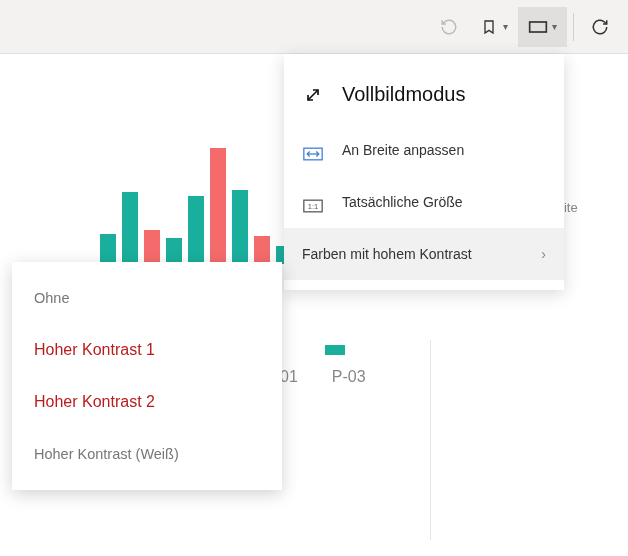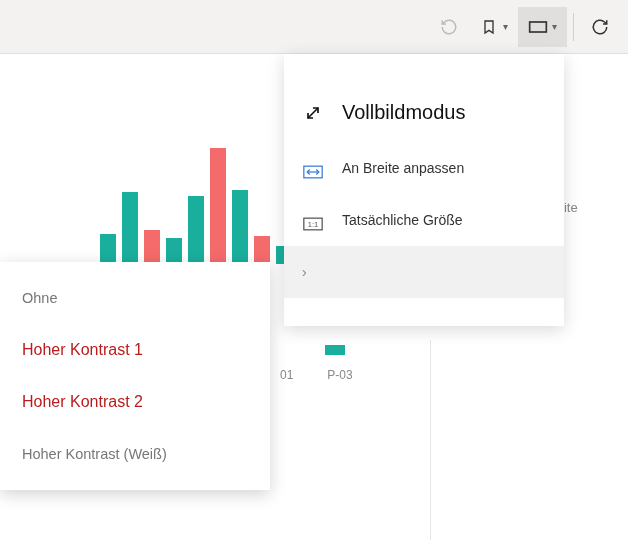--- a/index.html
+++ b/index.html
@@ -53,7 +53,7 @@
     width: 280px;
     background: #fff;
     box-shadow: 0 4px 16px rgba(0,0,0,0.15);
-    padding: 28px 0;
+    padding: 10px 0;
     z-index: 10;
   }
   .vm-item {

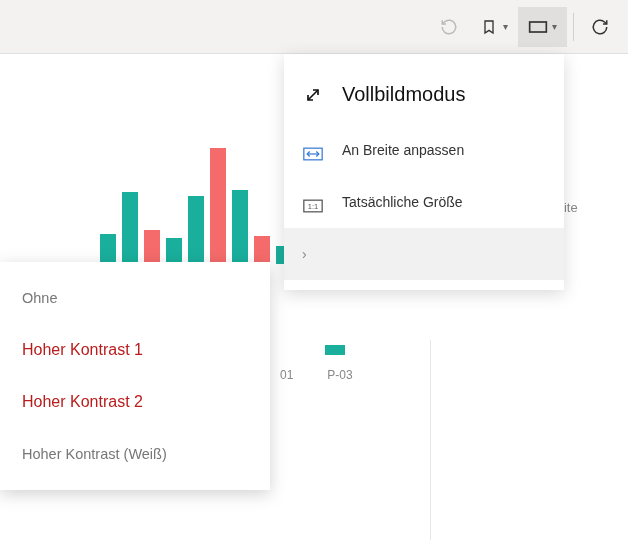--- a/index.html
+++ b/index.html
@@ -249,6 +249,7 @@
     <span class="vm-label">Tatsächliche Größe</span>
   </div>
   <div class="vm-item selected">
+    <span class="vm-label" style="margin-left:0">Farben mit hohem Kontrast</span>
     <span class="vm-arrow">›</span>
   </div>
 </div>

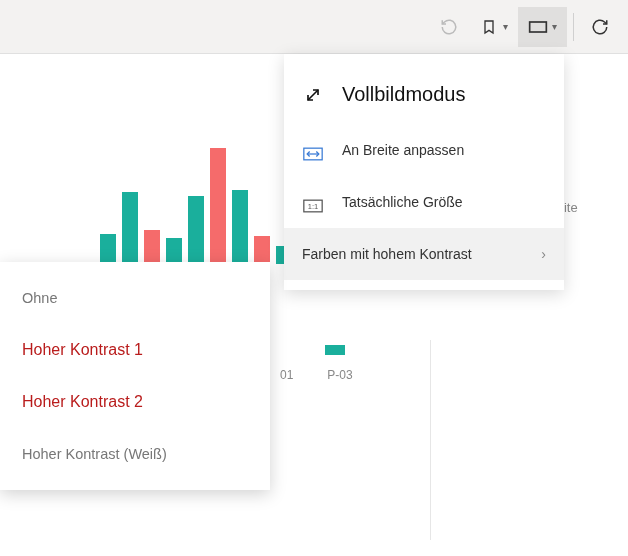--- a/index.html
+++ b/index.html
@@ -82,7 +82,7 @@
   .contrast-menu {
     position: absolute;
     top: 262px;
-    left: 0;
+    left: 12px;
     width: 270px;
     background: #fff;
     box-shadow: 0 4px 16px rgba(0,0,0,0.18);

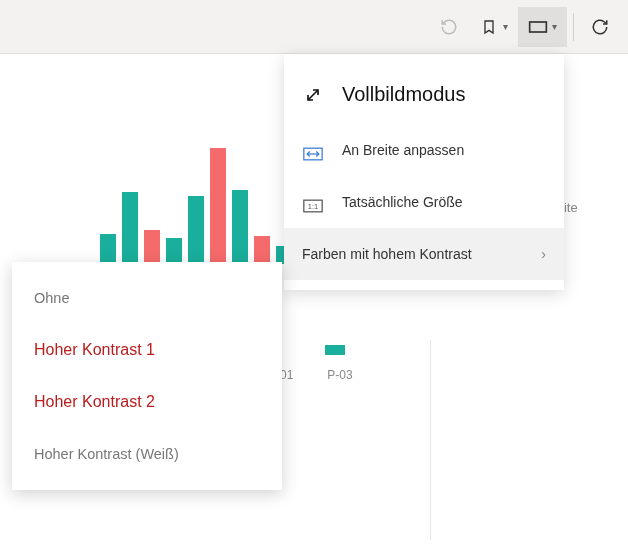--- a/index.html
+++ b/index.html
@@ -123,7 +123,7 @@
     left: 280px;
     display: flex;
     gap: 34px;
-    font-size: 12px;
+    font-size: 16px;
     color: #888;
   }
 

